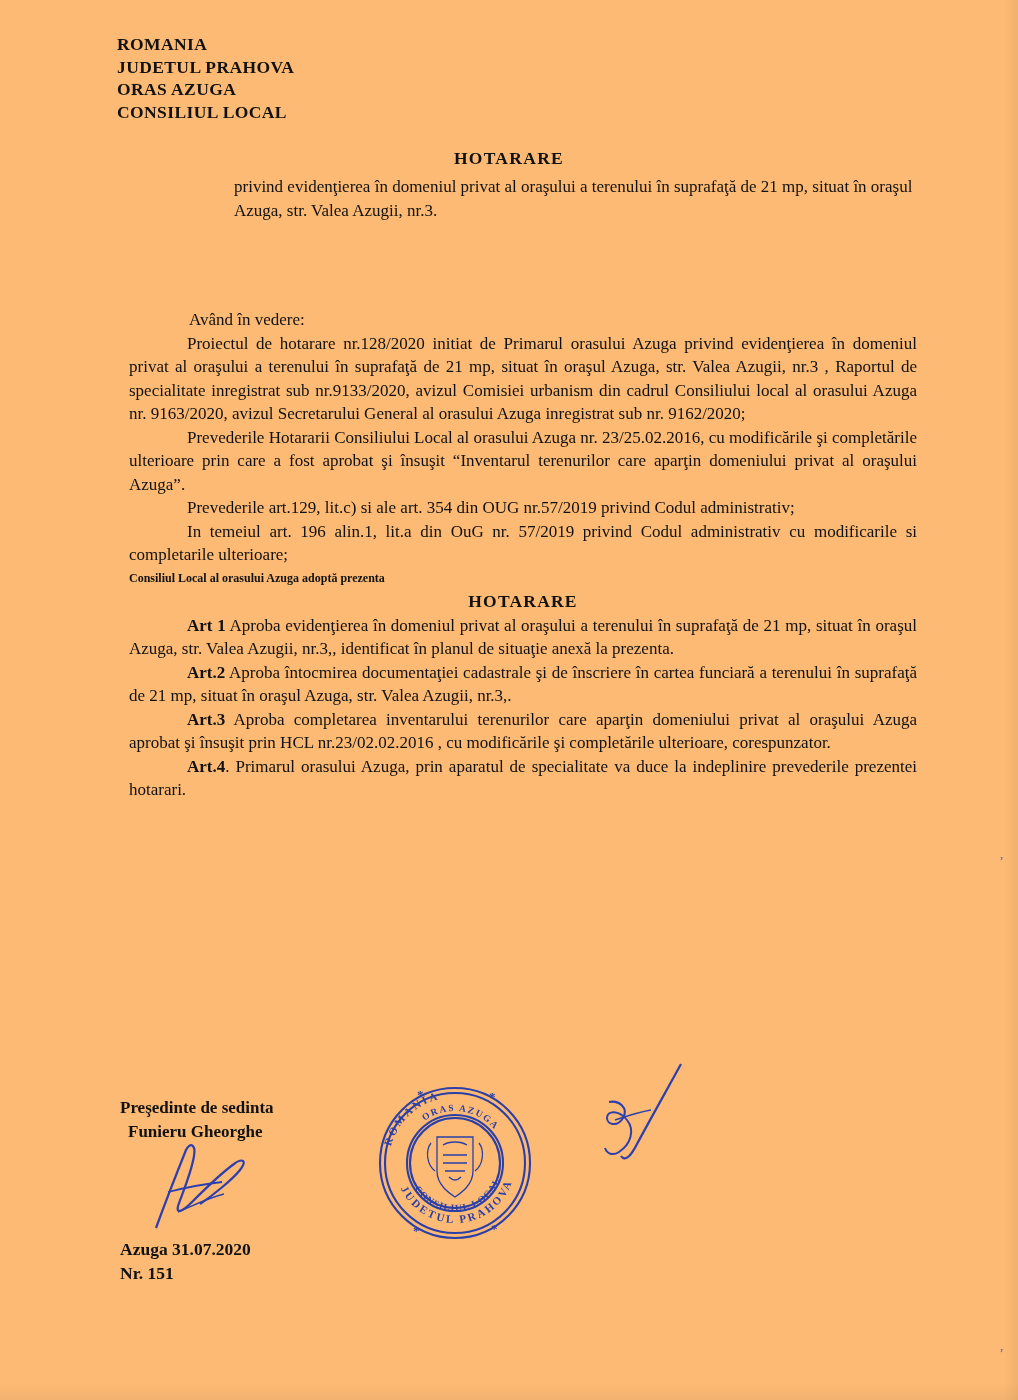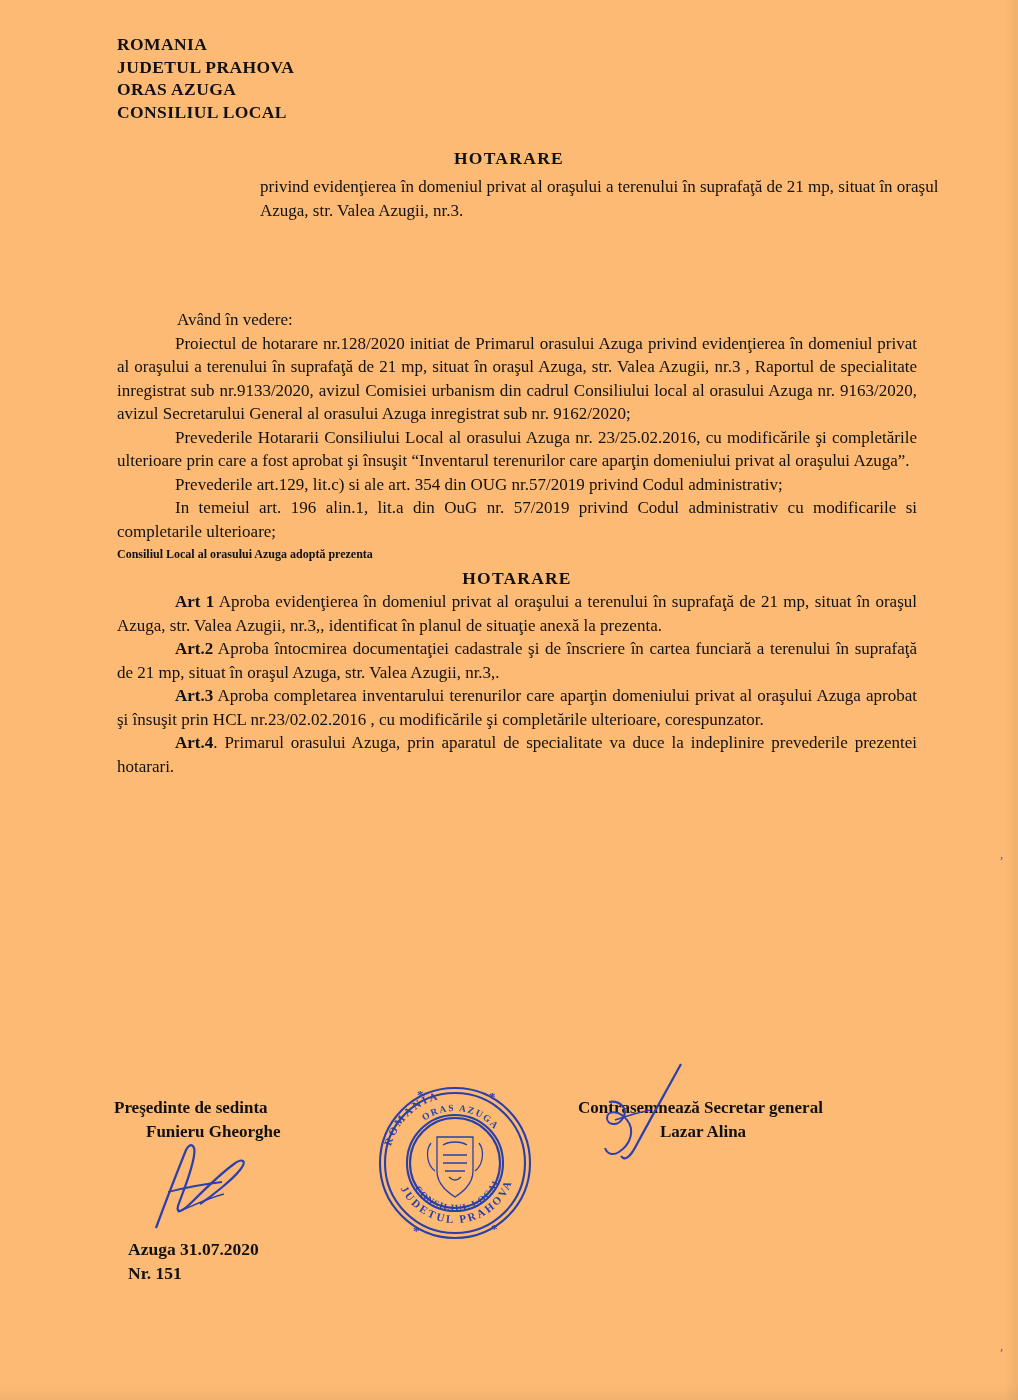--- a/index.html
+++ b/index.html
@@ -63,7 +63,6 @@
     font-size: 17px;
     line-height: 24px;
     text-align: left;
-    margin-left: 26px;
   }
   .title-sub .dot-mark {
     display: inline-block;

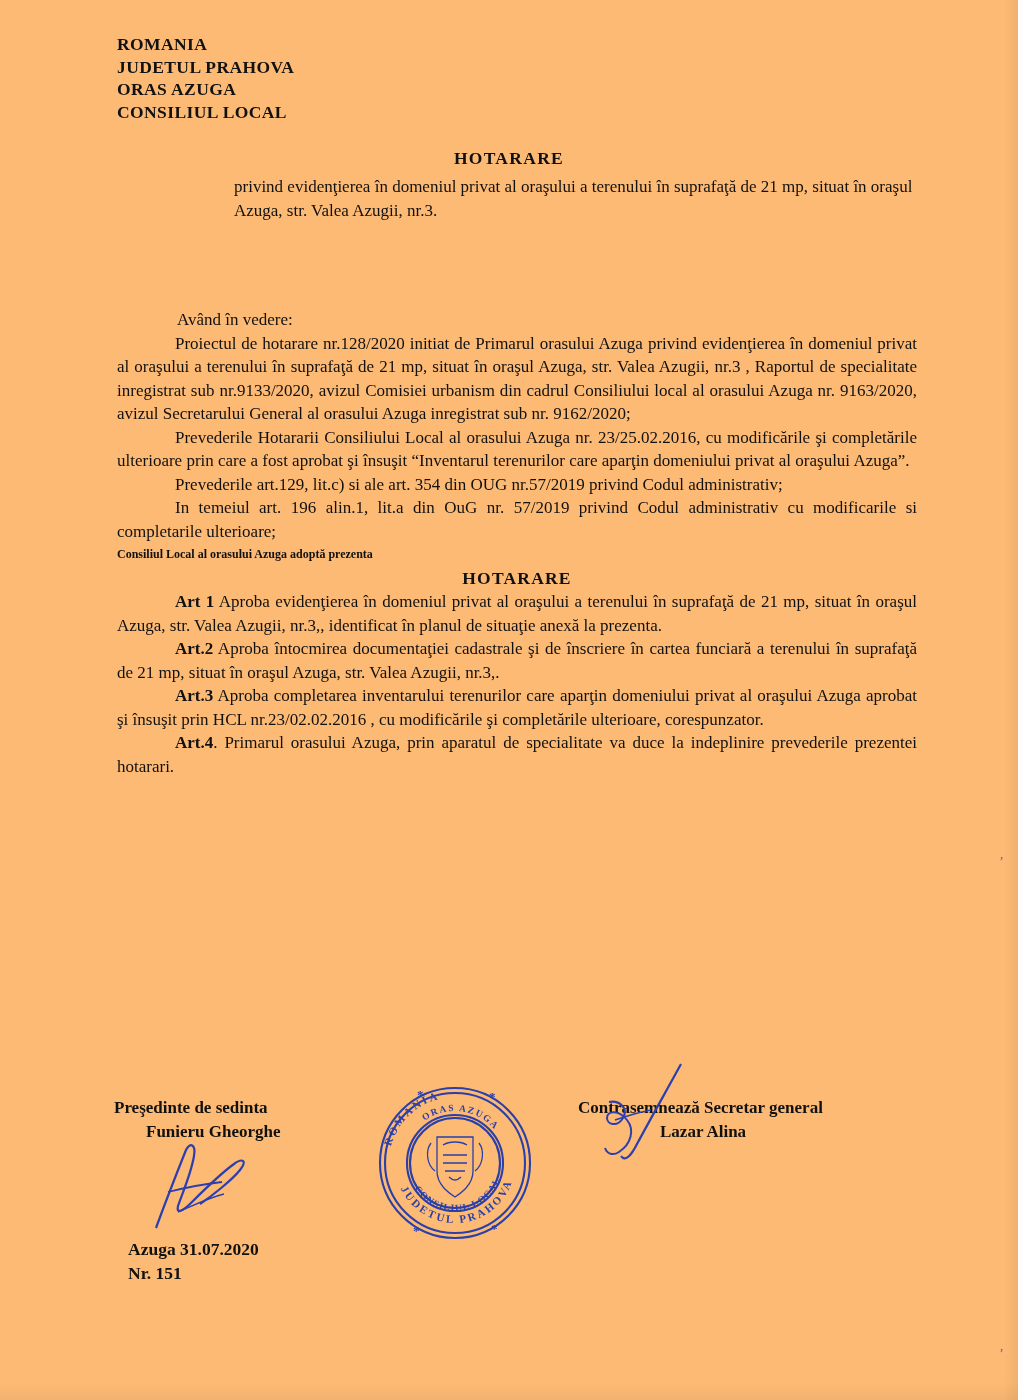--- a/index.html
+++ b/index.html
@@ -79,7 +79,7 @@
     text-align: justify;
   }
   .body-text p {
-    margin: 0 0 0 0;
+    margin: 0 0 0 12px;
   }
   .p-indent { text-indent: 60px; }
   .p-indent-sm { text-indent: 58px; }

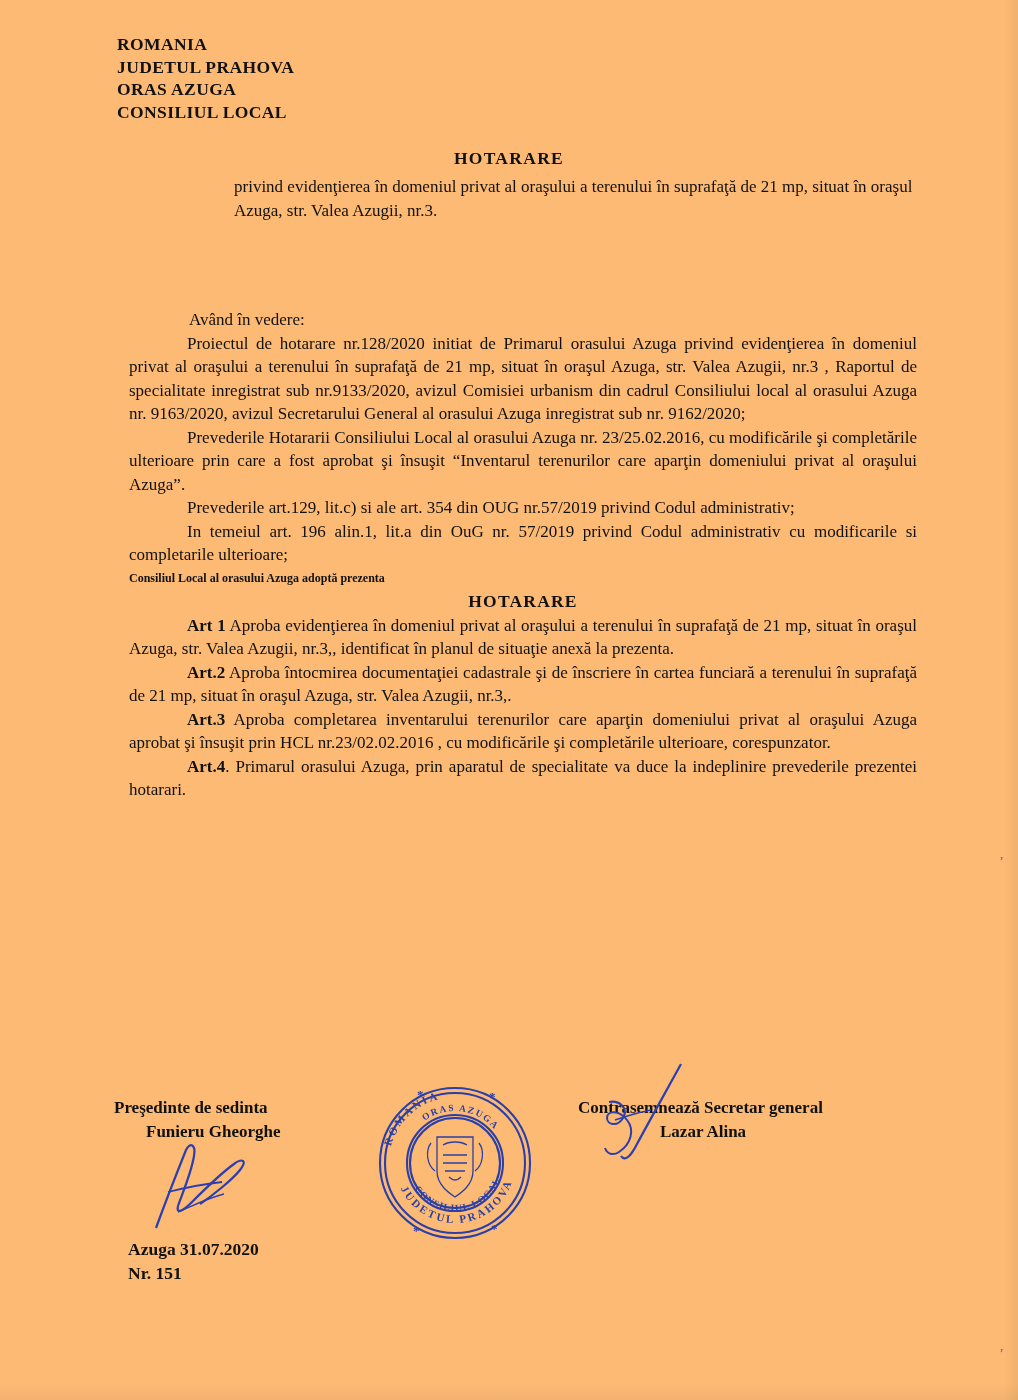--- a/index.html
+++ b/index.html
@@ -103,7 +103,7 @@
 
   .sig-left {
     position: absolute;
-    left: 114px;
+    left: 120px;
     top: 1096px;
     font-weight: bold;
     font-size: 17px;

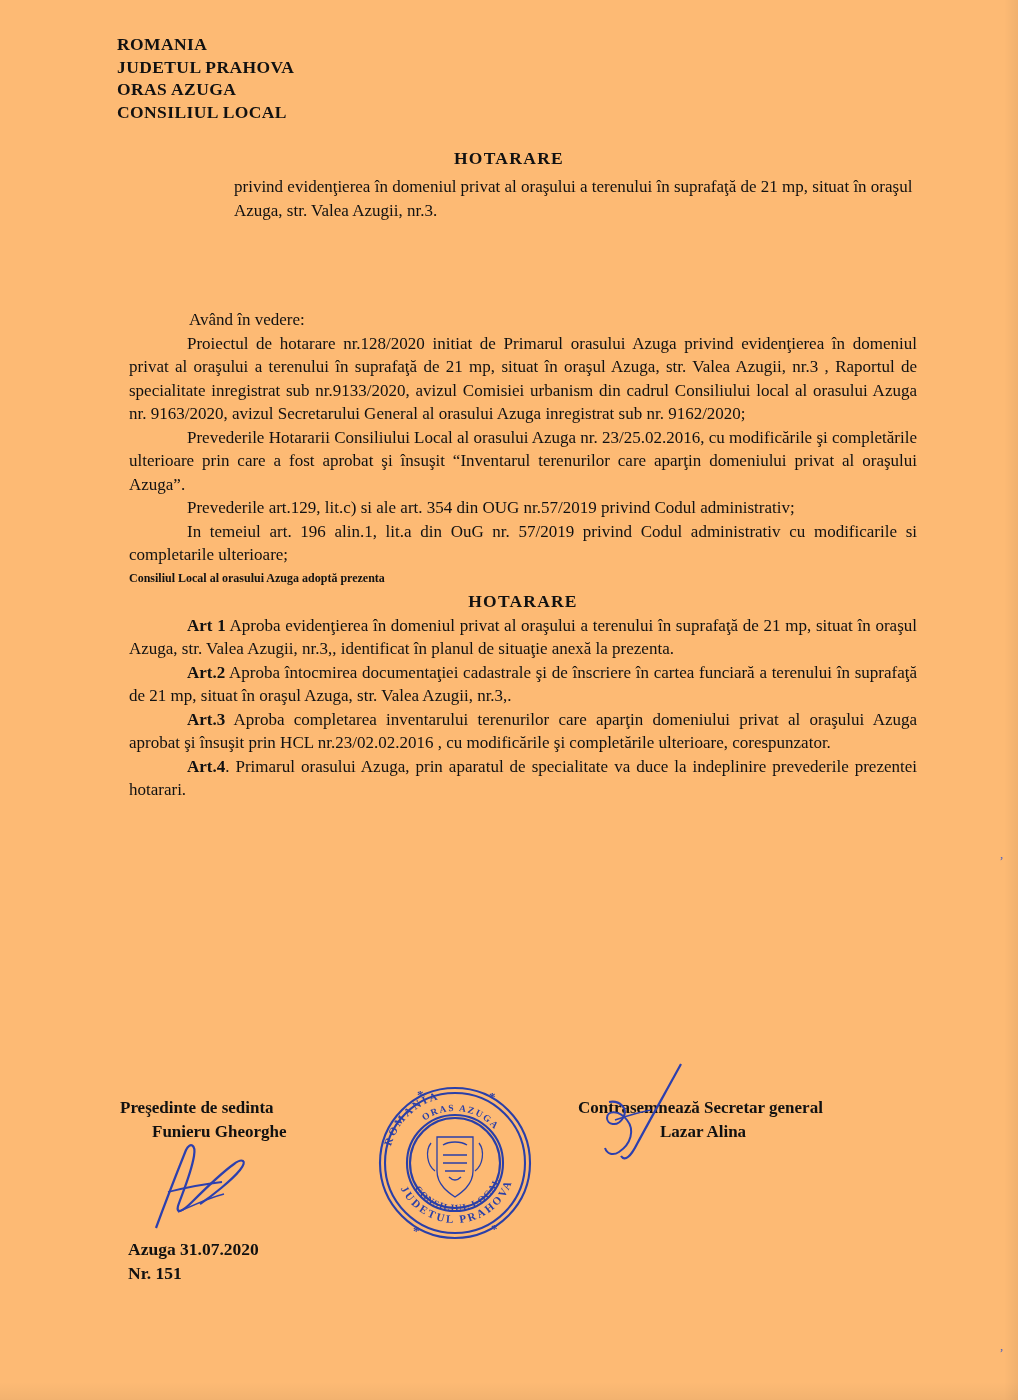--- a/index.html
+++ b/index.html
@@ -208,10 +208,6 @@
     <div class="l2">Funieru Gheorghe</div>
   </div>
 
-  <div class="sig-right">
-    <div>Contrasemnează  Secretar general</div>
-    <div class="l2">Lazar Alina</div>
-  </div>
 
   <div class="footer-left">
     <div>Azuga 31.07.2020</div>

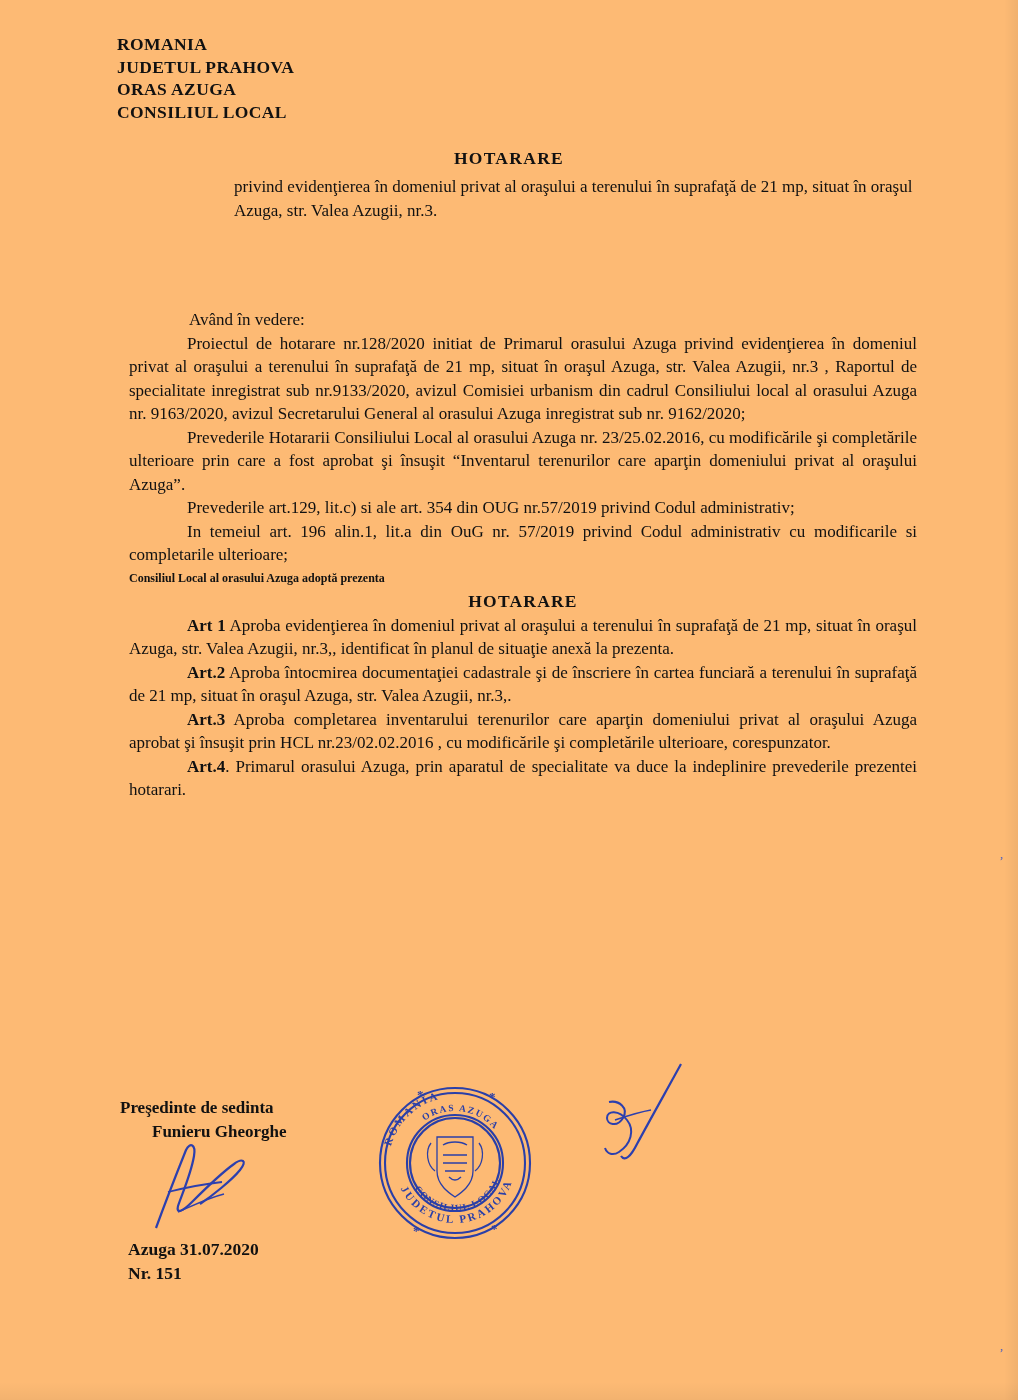--- a/index.html
+++ b/index.html
@@ -109,7 +109,7 @@
     font-size: 17px;
     line-height: 24px;
   }
-  .sig-left .l2 { padding-left: 8px; margin-left: 24px; }
+  .sig-left .l2 { padding-left: 8px; }
   .sig-right {
     position: absolute;
     left: 578px;

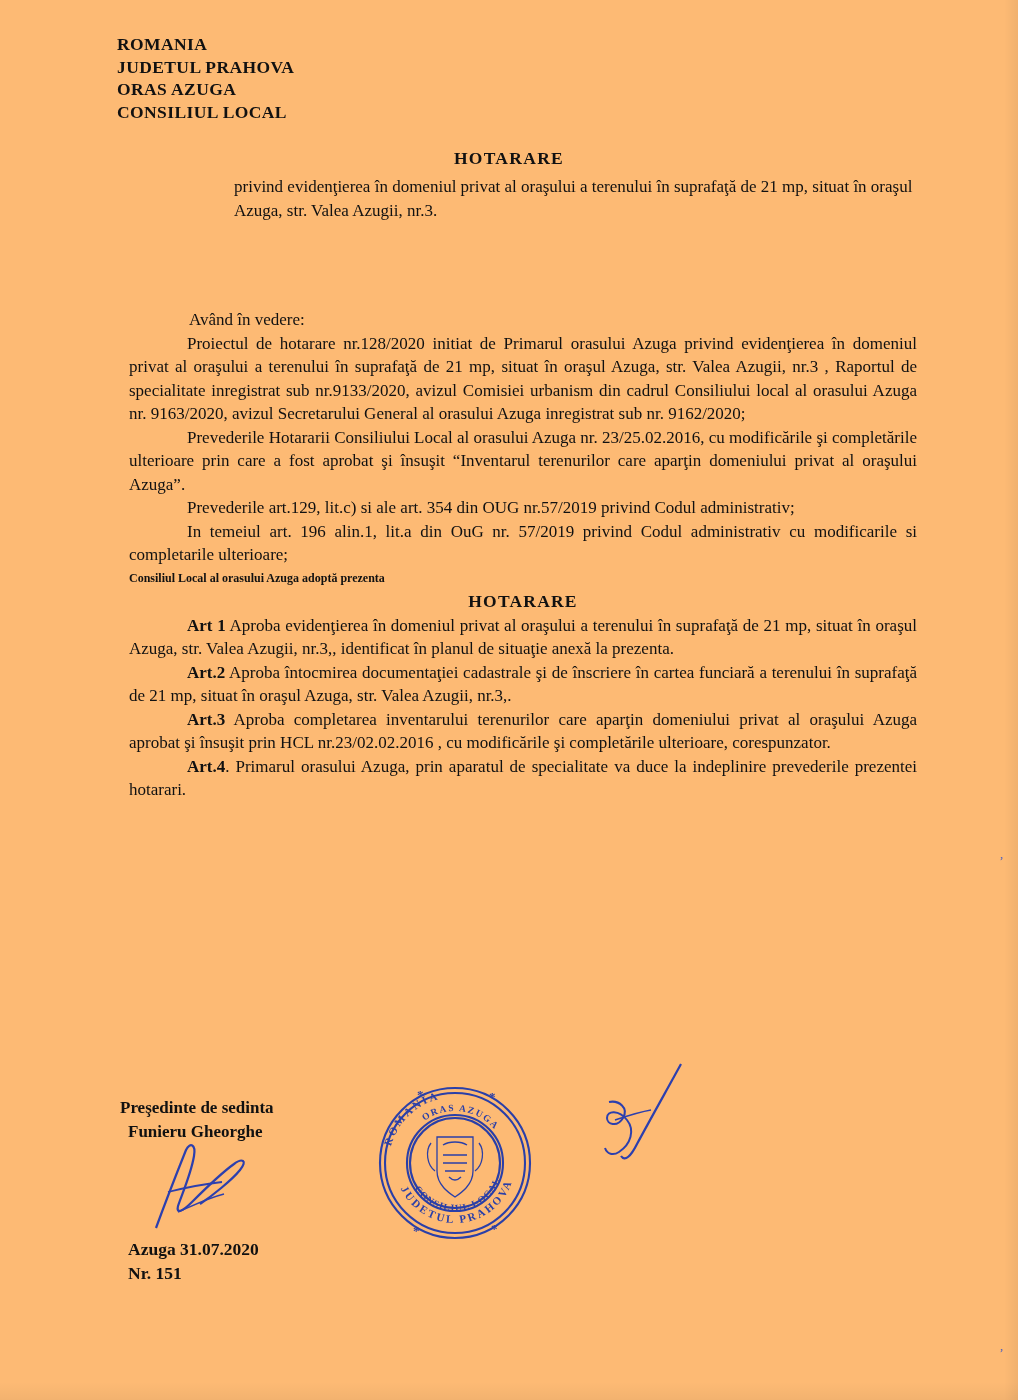--- a/index.html
+++ b/index.html
@@ -122,7 +122,7 @@
 
   .footer-left {
     position: absolute;
-    left: 128px;
+    left: 120px;
     top: 1237px;
     font-weight: bold;
     font-size: 17.5px;

